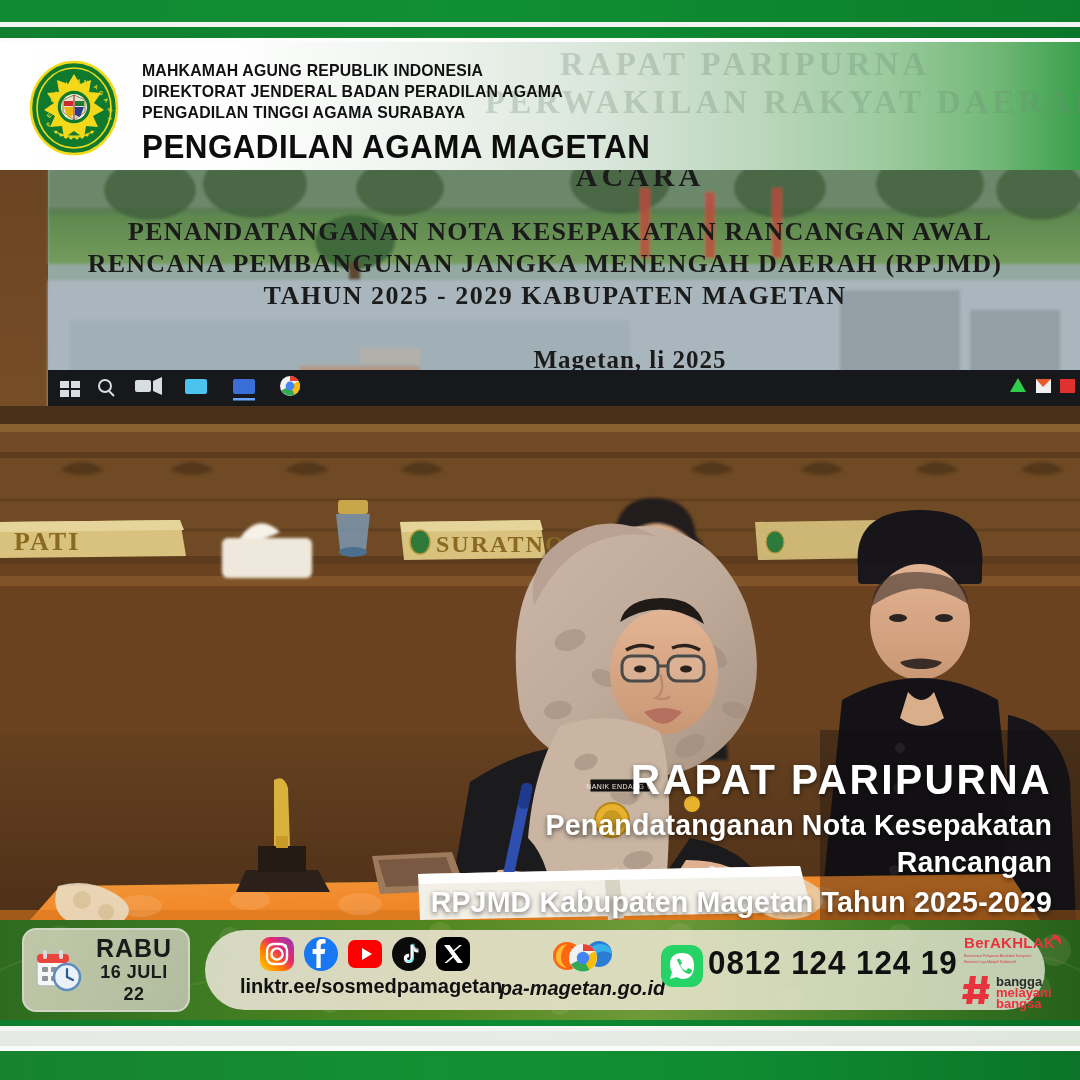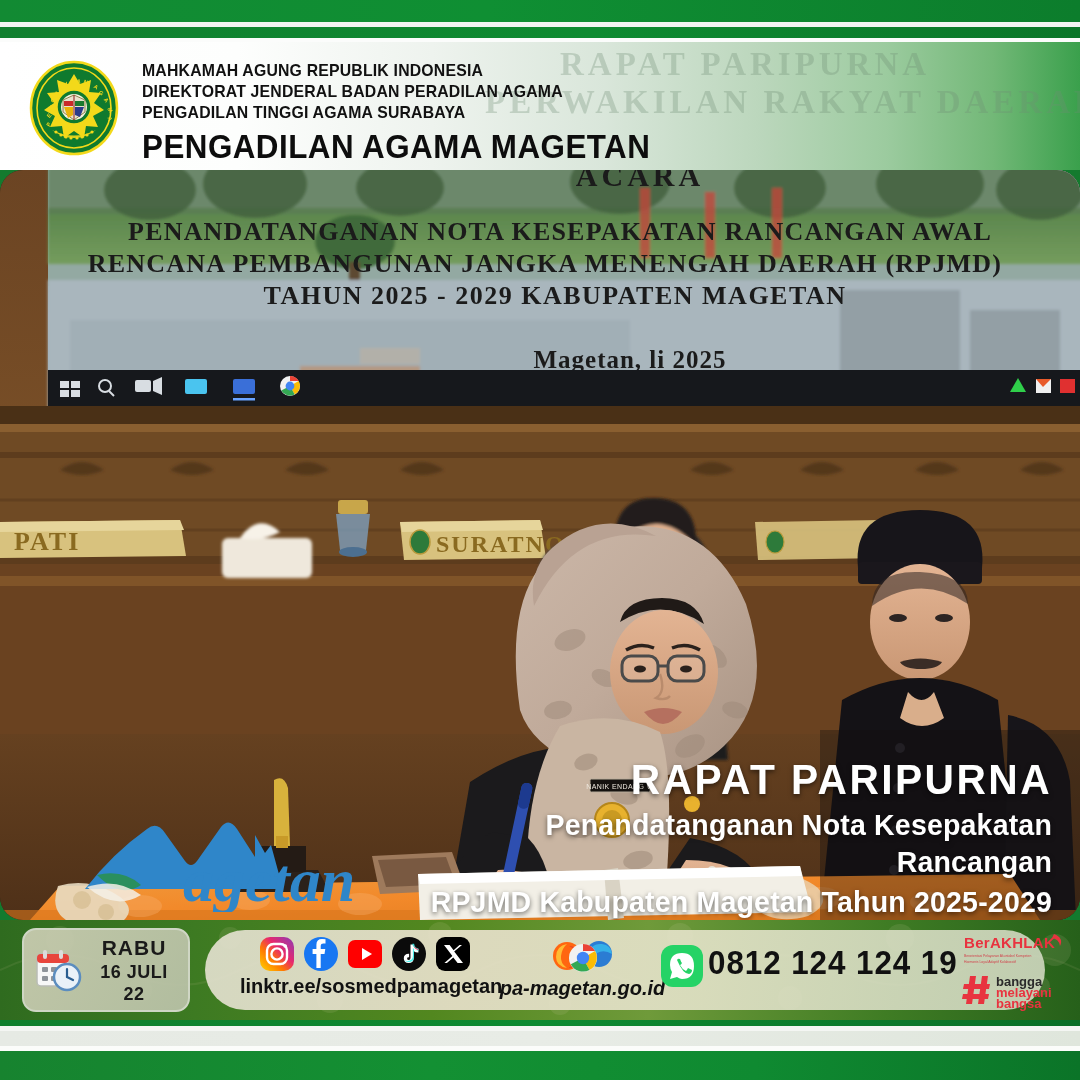--- a/index.html
+++ b/index.html
@@ -58,7 +58,7 @@
   
   .photo {
     position:absolute; left:0; top:170px; width:1080px; height:750px;
-    overflow:hidden; background:#2a1a10;border-radius:23px;
+    overflow:hidden; background:#2a1a10;
   }
   .photo svg { position:absolute; inset:0; display:block; }
 

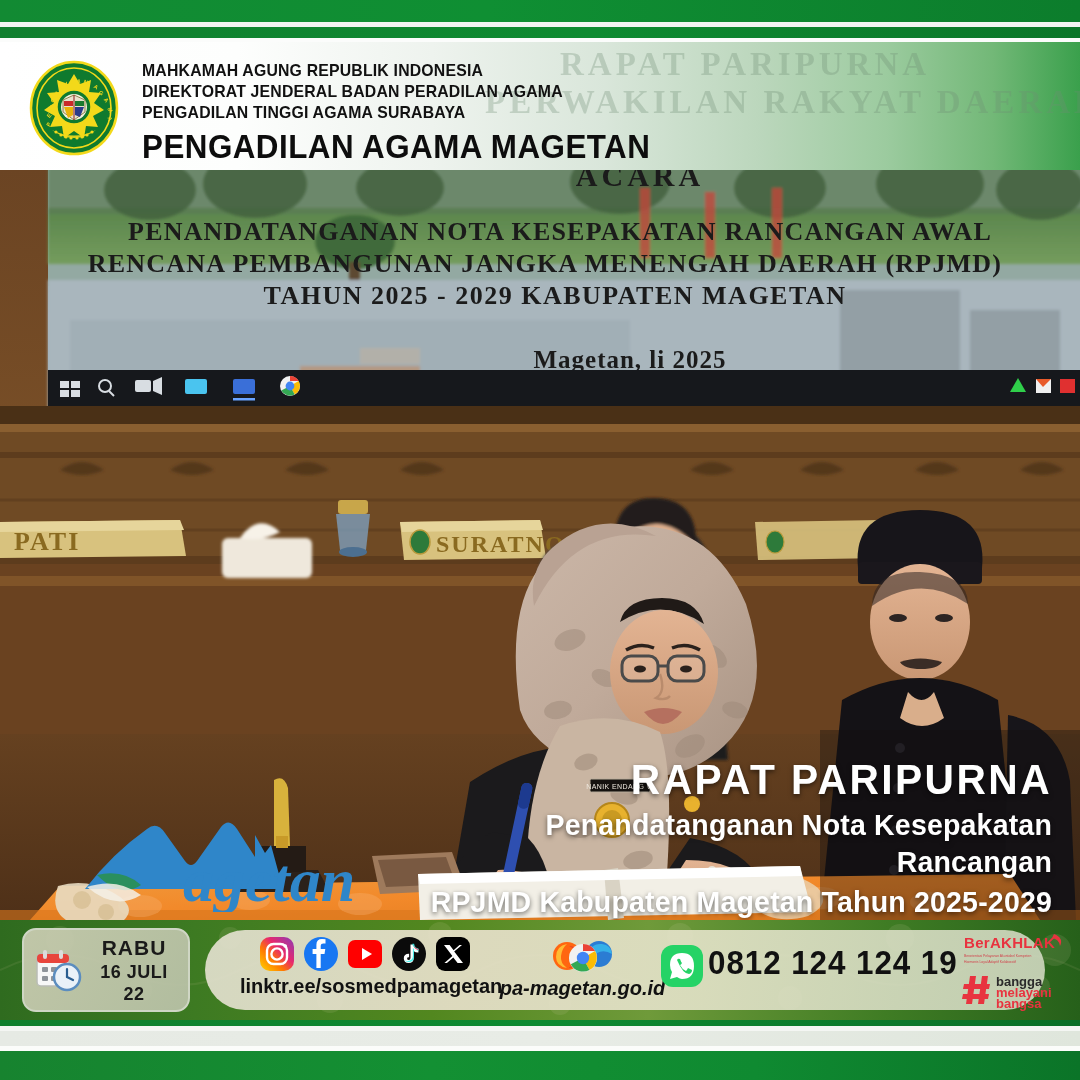--- a/index.html
+++ b/index.html
@@ -553,19 +553,6 @@
       <rect x="820" y="560" width="260" height="190" fill="#120f0d" opacity=".35"></rect>
     </svg>
 
-    <div class="magetan-logo">
-      <svg viewBox="0 0 300 115" width="300" height="115">
-        <g fill="#2f86c9">
-          <path d="M4 86 q16 -20 34 -34 q12 -10 20 2 q10 16 22 2 q14 -18 26 -4 q10 12 18 -2 q14 -24 28 -2 q8 12 14 2 l0 40 z" opacity="0"></path>
-          <path d="M10 92 q28 -36 62 -60 q10 -8 18 4 l20 28 q6 8 12 0 l24 -34 q8 -10 16 2 l18 28 l0 -22 l10 18 l6 -8 l12 44 z"></path>
-        </g>
-        <path d="M22 78 q26 -6 44 10 q-20 14 -44 -10 z" fill="#2a8f5e"></path>
-        <path d="M12 90 q30 -10 54 8 q-26 16 -54 -8 z" fill="#f4f0e6" opacity=".85"></path>
-        <g fill="#2f86c9" font-family="Liberation Serif, serif" font-style="italic" font-size="62" font-weight="bold">
-          <text x="108" y="104">agetan</text>
-        </g>
-      </svg>
-    </div>
 
     <div class="title-block">
       <div class="t-main">RAPAT PARIPURNA</div>

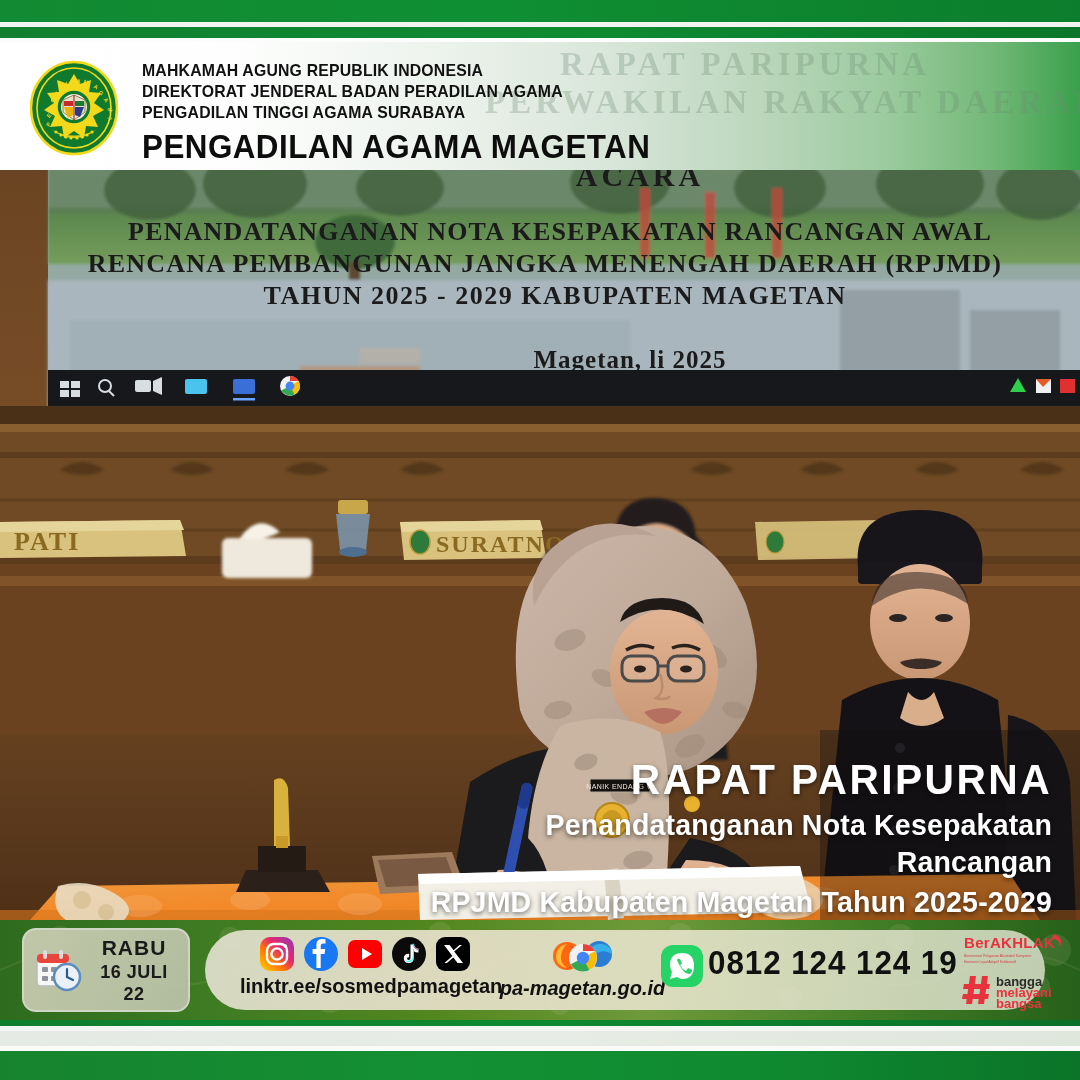--- a/index.html
+++ b/index.html
@@ -106,7 +106,7 @@
   .date-text { text-align:center; flex:1; }
   .d-day {
     font-family:"Liberation Sans Narrow","Liberation Sans", sans-serif;
-    font-weight:700; font-size:21px; color:#1a1a1a; line-height:26px; letter-spacing:1px;
+    font-weight:700; font-size:25px; color:#1a1a1a; line-height:26px; letter-spacing:1px;
   }
   .d-date {
     font-family:"Liberation Sans Narrow","Liberation Sans", sans-serif;

